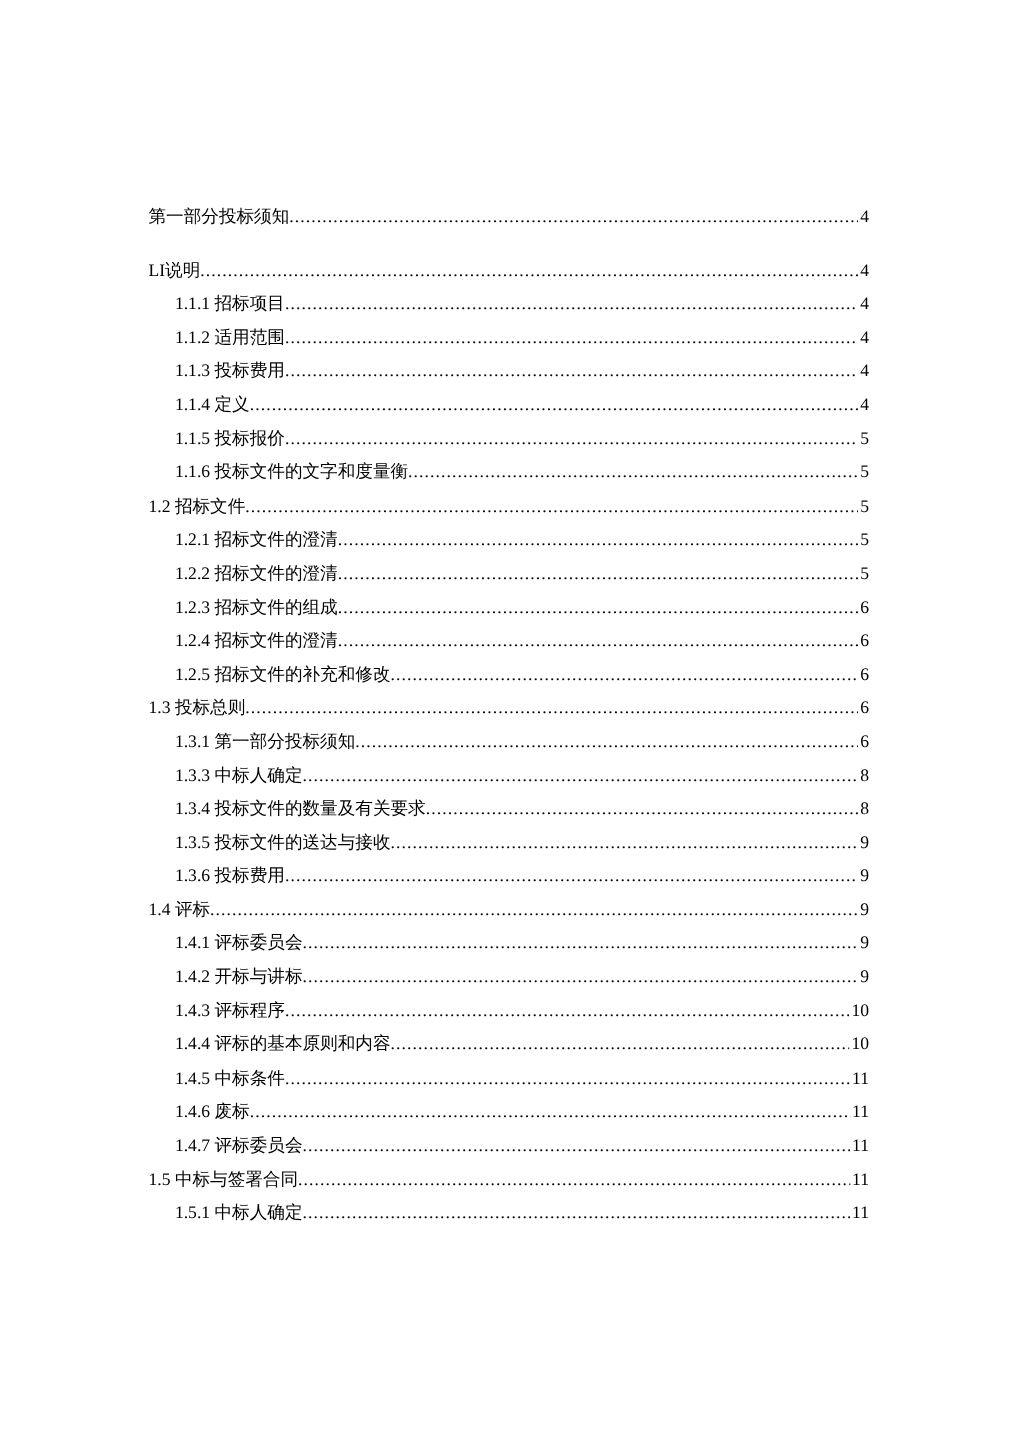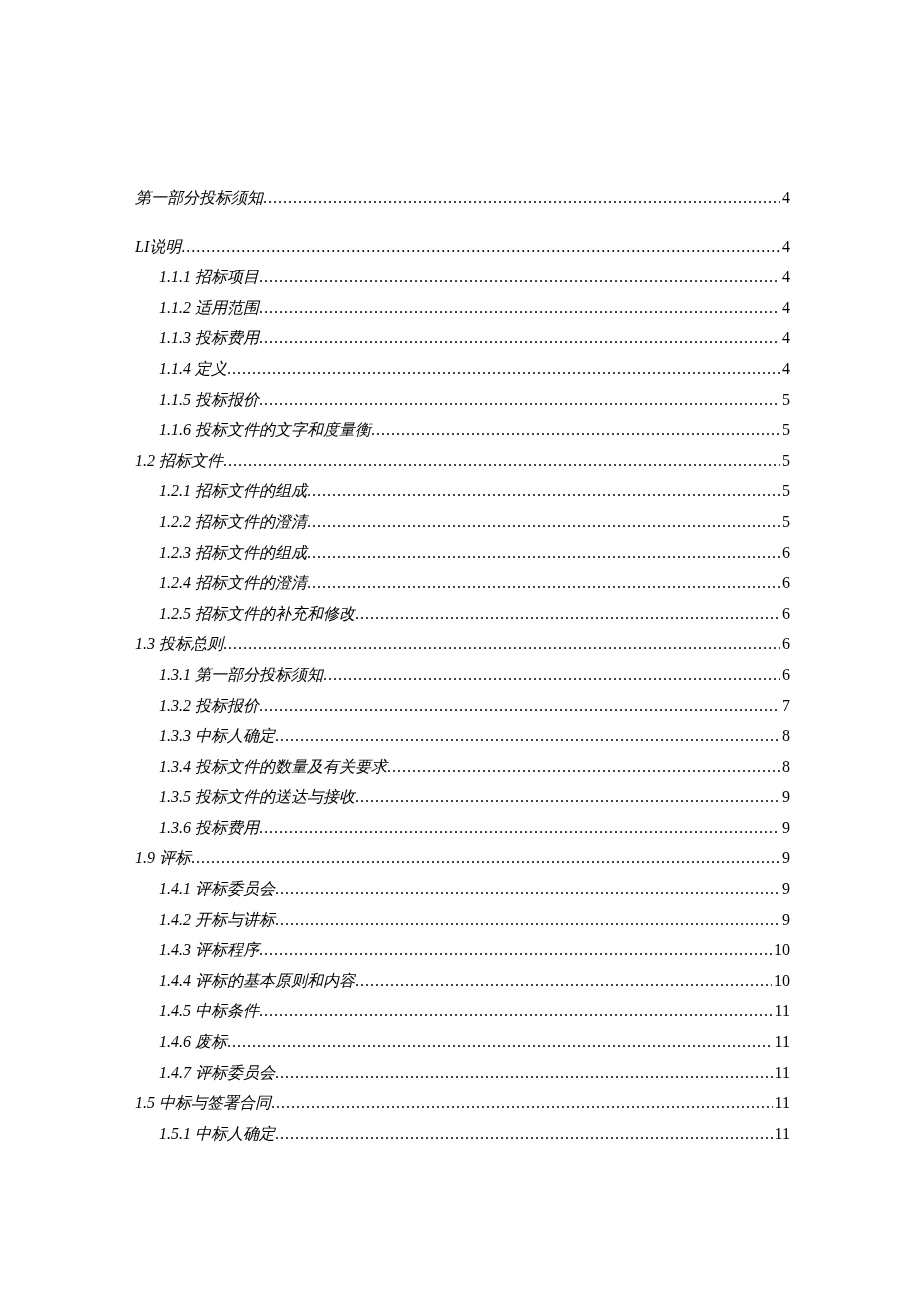--- a/index.html
+++ b/index.html
@@ -25,7 +25,6 @@
   }
   .toc-title {
     flex: 0 0 auto;
-    font-style: italic;
   }
   .toc-leader {
     flex: 1 1 auto;

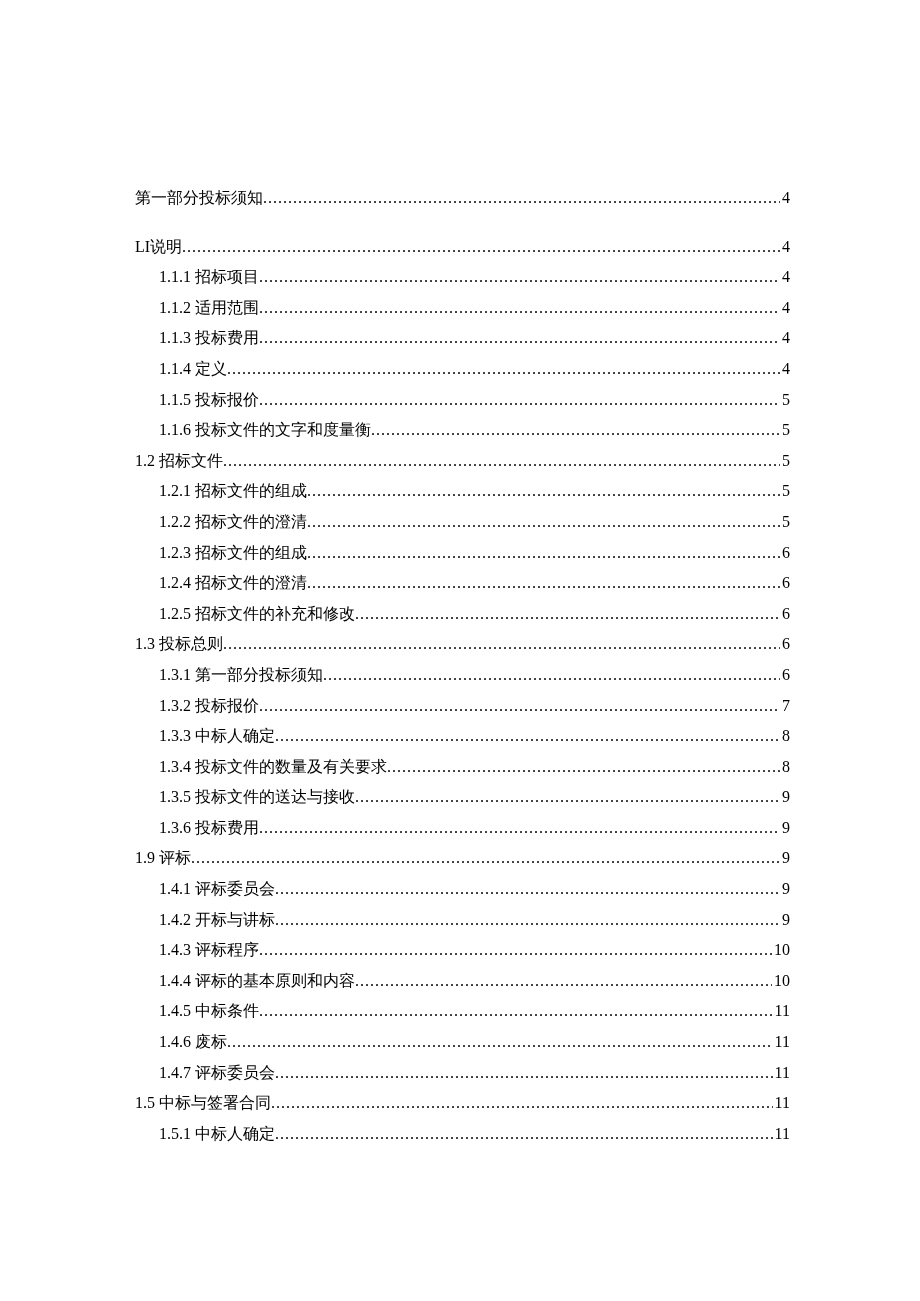--- a/index.html
+++ b/index.html
@@ -97,7 +97,7 @@
         <span class="toc-page">5</span>
       </div>
       <div class="toc-entry indent-1">
-        <span class="toc-title">1.2.1 招标文件的组成</span>
+        <span class="toc-title">1.2.1 招标文件的澄清</span>
         <span class="toc-leader"></span>
         <span class="toc-page">5</span>
       </div>

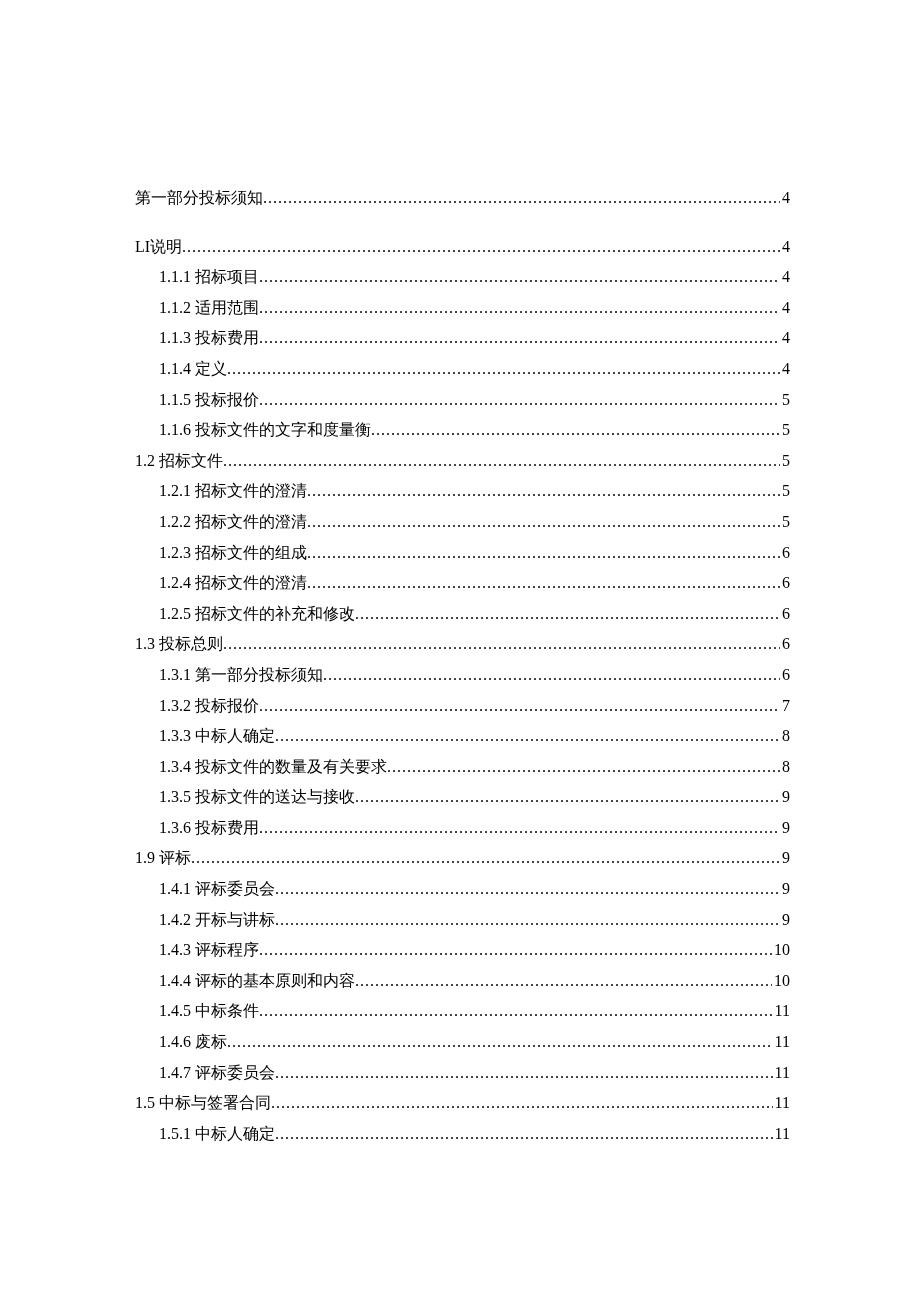--- a/index.html
+++ b/index.html
@@ -132,11 +132,6 @@
         <span class="toc-page">6</span>
       </div>
       <div class="toc-entry indent-1">
-        <span class="toc-title">1.3.2 投标报价</span>
-        <span class="toc-leader"></span>
-        <span class="toc-page">7</span>
-      </div>
-      <div class="toc-entry indent-1">
         <span class="toc-title">1.3.3 中标人确定</span>
         <span class="toc-leader"></span>
         <span class="toc-page">8</span>

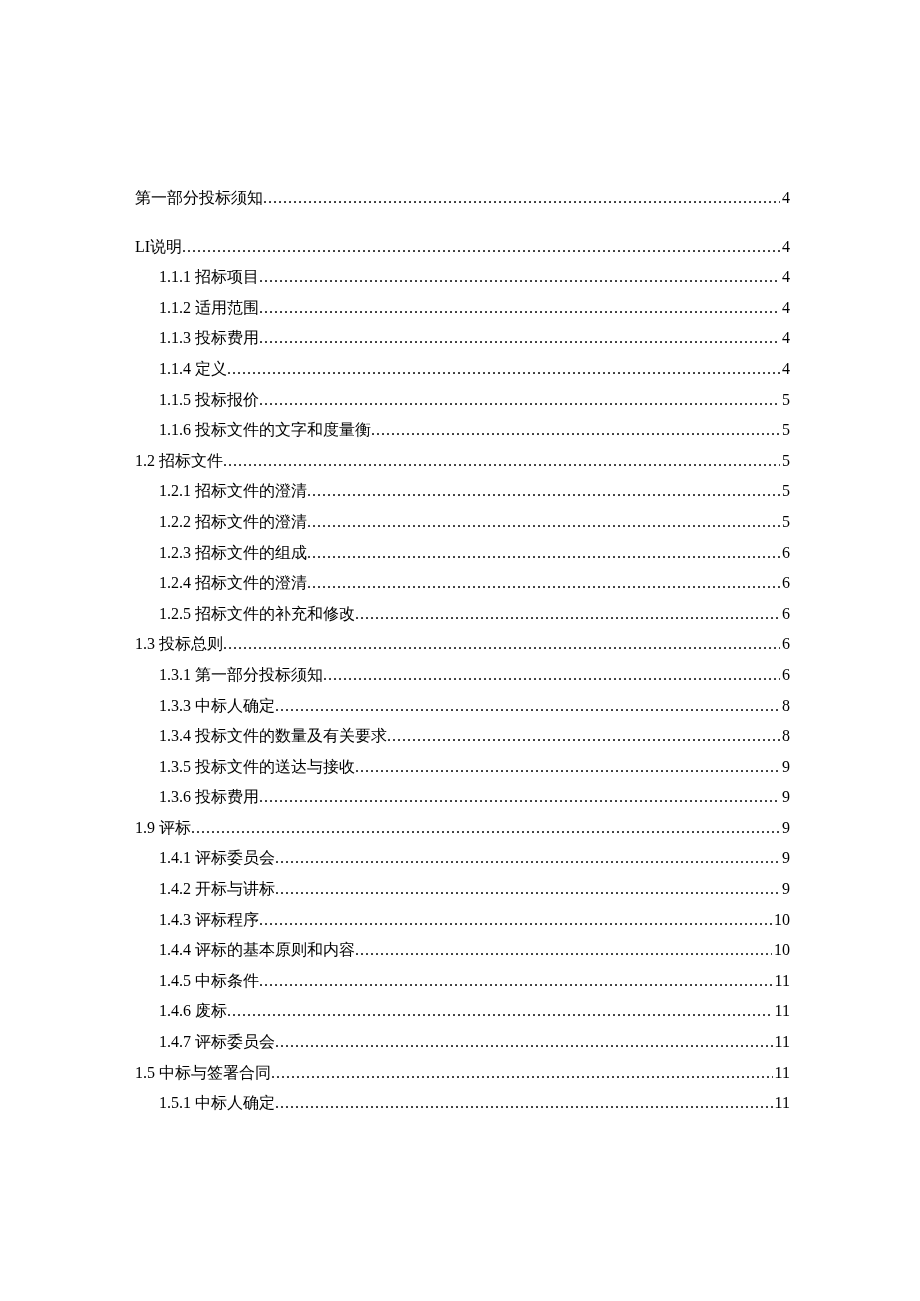--- a/index.html
+++ b/index.html
@@ -152,7 +152,7 @@
         <span class="toc-page">9</span>
       </div>
       <div class="toc-entry indent-0">
-        <span class="toc-title">1.9 评标</span>
+        <span class="toc-title">1.4 评标</span>
         <span class="toc-leader"></span>
         <span class="toc-page">9</span>
       </div>

